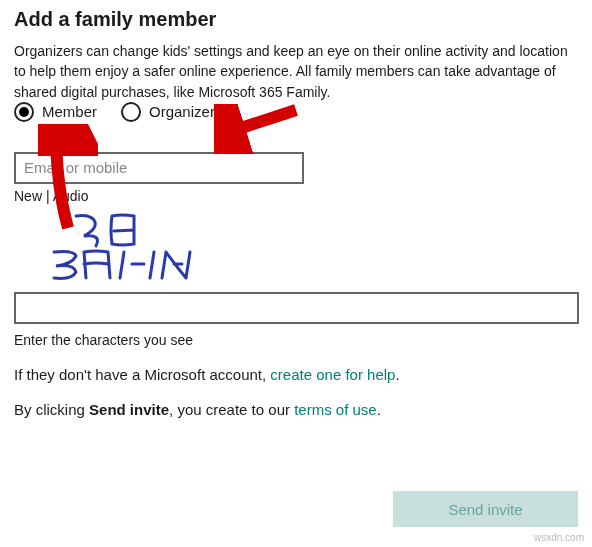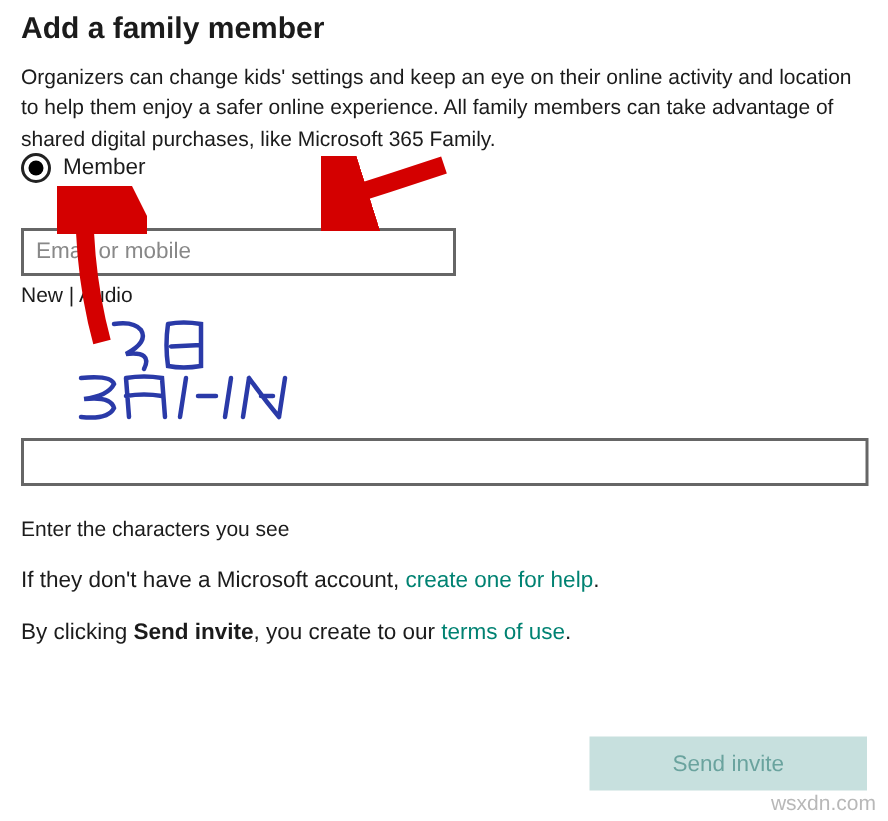--- a/index.html
+++ b/index.html
@@ -133,6 +133,10 @@
     </span>
     <span>Member</span>
   </label>
+  <label class="role-option">
+    <span class="radio-outer"></span>
+    <span>Organizer</span>
+  </label>
 </div>
 
 <input class="text-input" type="text" placeholder="Email or mobile" style="">

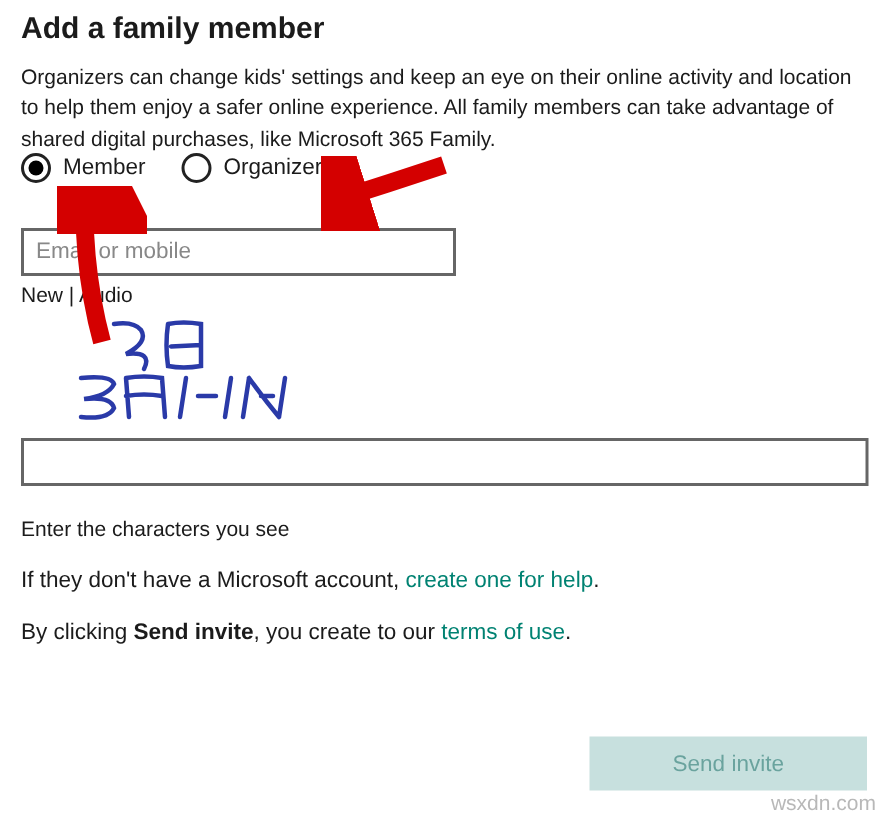--- a/index.html
+++ b/index.html
@@ -82,7 +82,7 @@
     }
     .captcha-label {
       font-size: 14px;
-      margin-top: 20px;
+      margin-top: 8px;
     }
     .line {
       font-size: 15px;

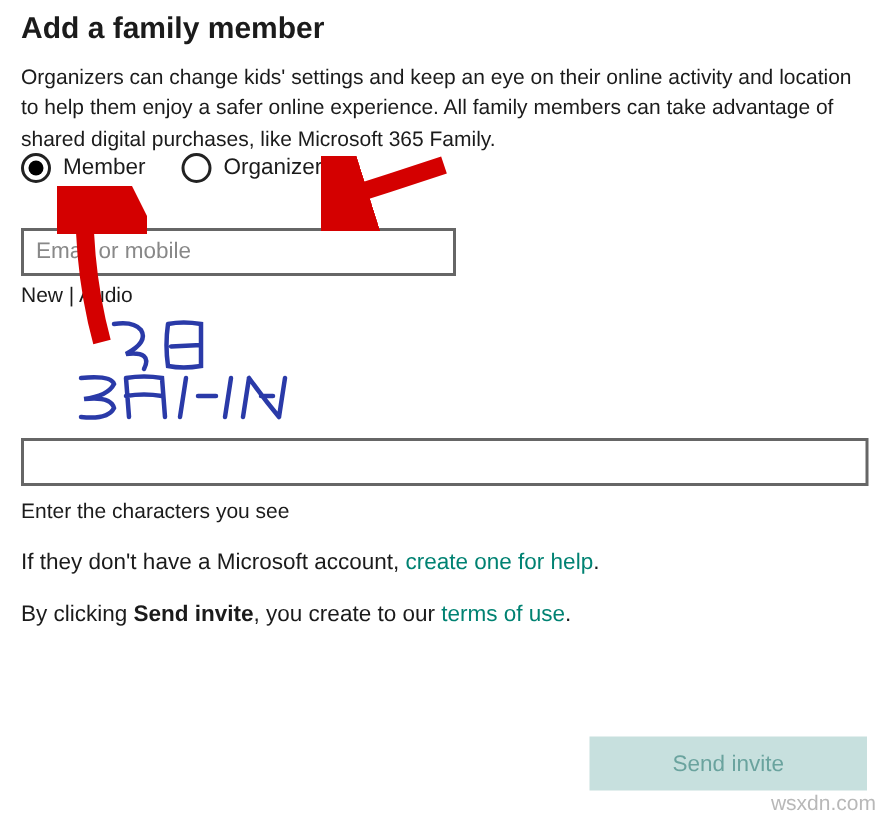--- a/index.html
+++ b/index.html
@@ -109,7 +109,7 @@
       position: absolute;
       right: 8px;
       bottom: 4px;
-      font-size: 14px;
+      font-size: 10px;
       color: #b8b8b8;
       margin-top: 14px;
     }

